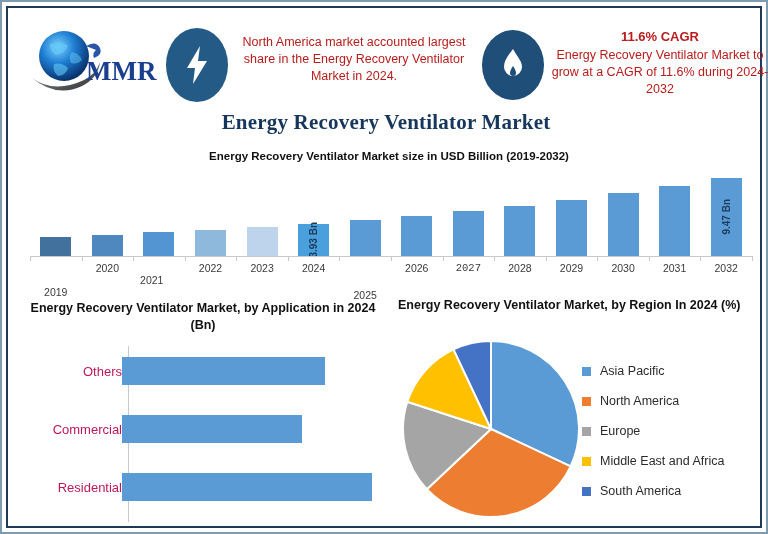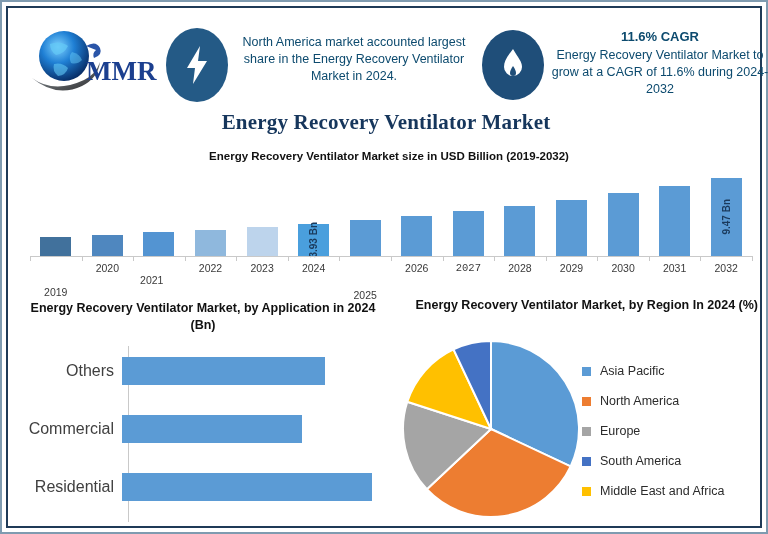--- a/index.html
+++ b/index.html
@@ -37,7 +37,7 @@
   .htext{
     position:absolute;
     font-family:"Liberation Sans",sans-serif;
-    font-size:12.5px;line-height:17px;color:#0c4a6e;
+    font-size:12.5px;line-height:17px;color:#b91c1c;
     text-align:center;
   }
   #text-na{left:222px;top:24px;width:244px;}

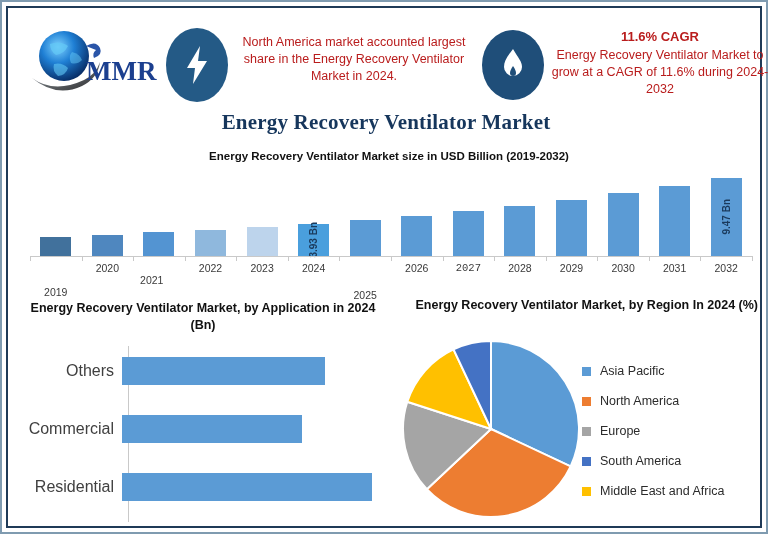--- a/index.html
+++ b/index.html
@@ -101,7 +101,7 @@
   
   #pchart{position:absolute;left:392px;top:292px;width:368px;height:234px;}
   #pchart-title{
-    position:absolute;left:4px;top:2px;width:360px;text-align:right;
+    position:absolute;left:4px;top:2px;width:360px;text-align:left;
     font-size:12.5px;font-weight:bold;color:#111;line-height:18px;
   }
   #pie-wrap{position:absolute;left:6px;top:42px;width:182px;height:186px;}

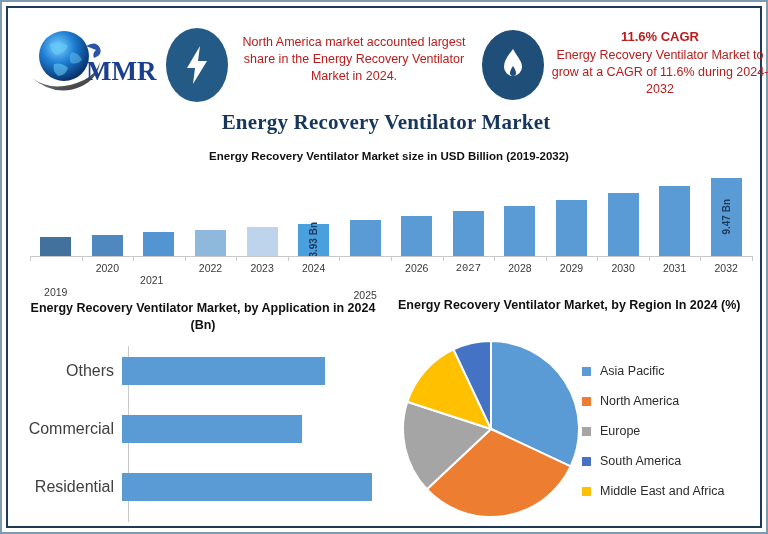--- a/index.html
+++ b/index.html
@@ -93,8 +93,8 @@
   #hvline{position:absolute;left:108px;top:0;width:1px;height:176px;background:#c9c9c9;}
   .hrow{position:absolute;left:0;width:366px;height:30px;display:flex;align-items:center;}
   .hcat{
-    width:102px;text-align:right;padding-right:8px;
-    font-size:16px;color:#404040;box-sizing:border-box;
+    width:102px;text-align:right;
+    font-size:13px;color:#be185d;box-sizing:border-box;
   }
   .hbar{height:28px;background:#5b9bd5;}
 

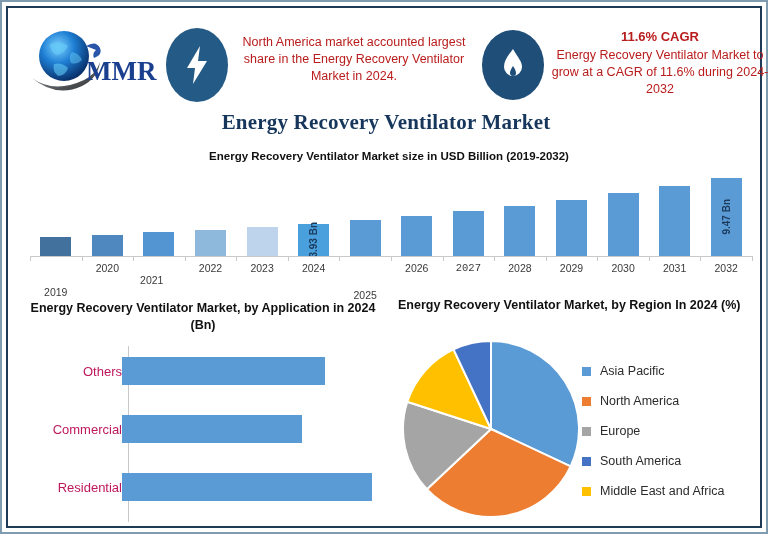--- a/index.html
+++ b/index.html
@@ -295,13 +295,13 @@
           <span class="leg-txt">Europe</span>
         </div>
         <div class="leg-item">
+          <span class="leg-sq" style="background: rgb(255, 192, 0);"></span>
+          <span class="leg-txt">Middle East and Africa</span>
+        </div>
+        <div class="leg-item">
           <span class="leg-sq" style="background: rgb(68, 114, 196);"></span>
           <span class="leg-txt">South America</span>
         </div>
-        <div class="leg-item">
-          <span class="leg-sq" style="background: rgb(255, 192, 0);"></span>
-          <span class="leg-txt">Middle East and Africa</span>
-        </div>
       </div>
   </div>
 </div>

